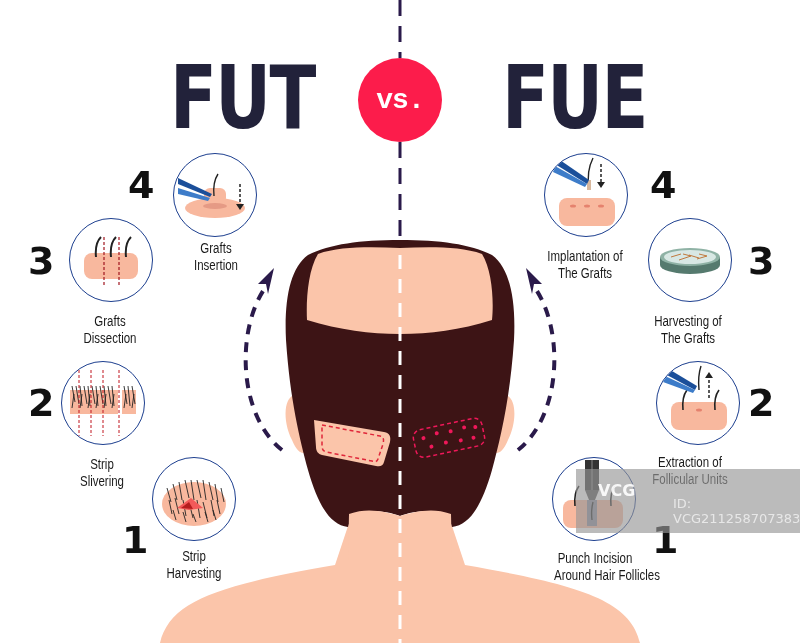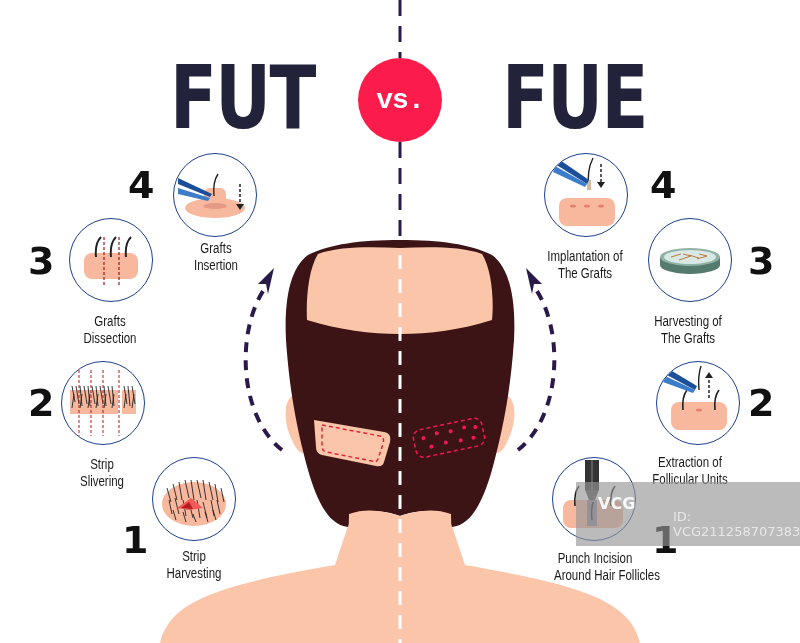--- a/index.html
+++ b/index.html
@@ -11,7 +11,7 @@
     .step-label { position: absolute; text-align: center; font-family: "Liberation Sans", sans-serif; font-size: 14px; color: #1a1a1a; line-height: 17px; transform: scaleX(0.82); transform-origin: center top; white-space: nowrap; }
     .circle { position: absolute; width: 82px; height: 82px; border-radius: 50%; border: 1.5px solid #1d3f8f; background: #fff; overflow: hidden; }
     .circle svg { width: 100%; height: 100%; display: block; }
-    .watermark { position: absolute; left: 576px; top: 469px; width: 224px; height: 64px; background: rgba(150,150,150,0.65); margin-top: 13px; }
+    .watermark { position: absolute; left: 576px; top: 469px; width: 224px; height: 64px; background: rgba(150,150,150,0.65); }
     .wm-text { position: absolute; left: 97px; top: 27px; color: rgba(255,255,255,0.65); font-family: "DejaVu Sans", sans-serif; font-size: 13px; }
     .wm-logo { position: absolute; left: 22px; top: 12px; color: rgba(255,255,255,0.9); font-family: "DejaVu Sans", sans-serif; font-weight: bold; font-size: 16px; }
   </style>

